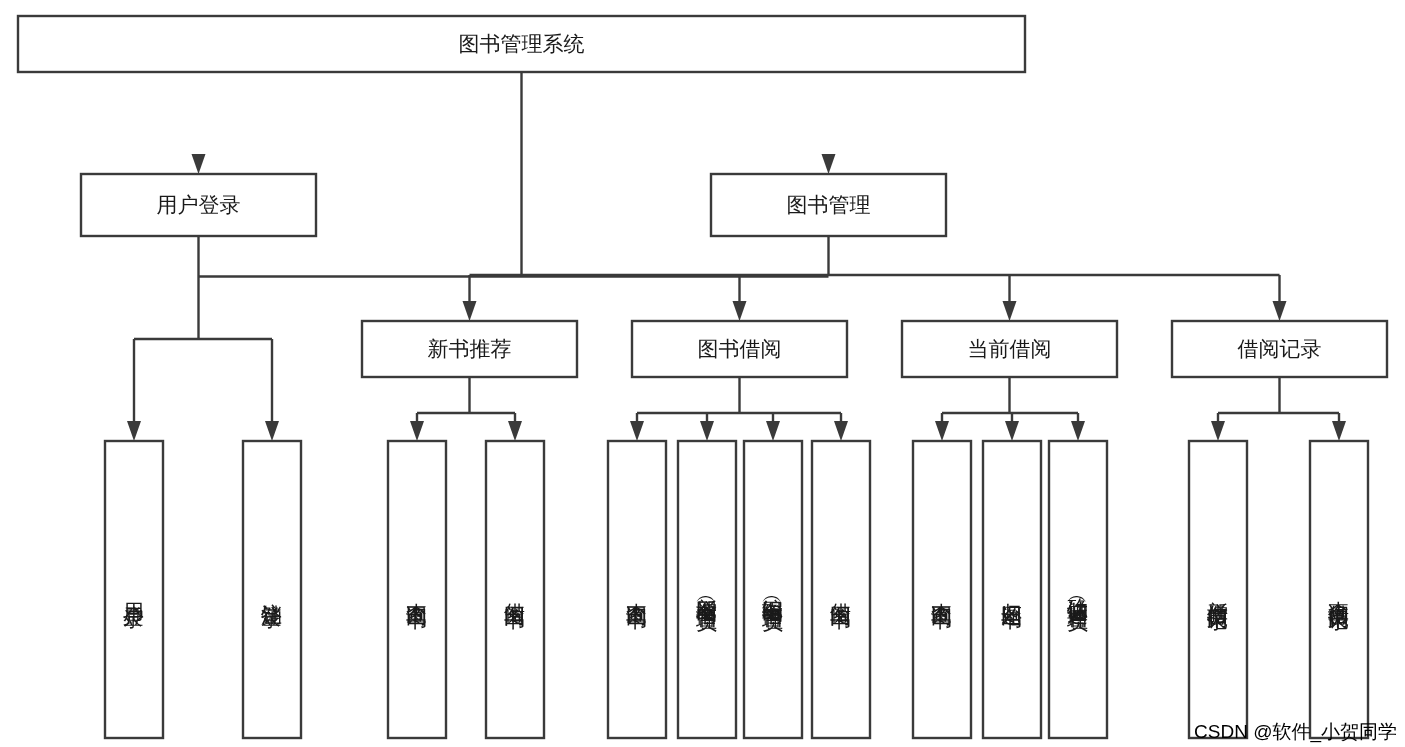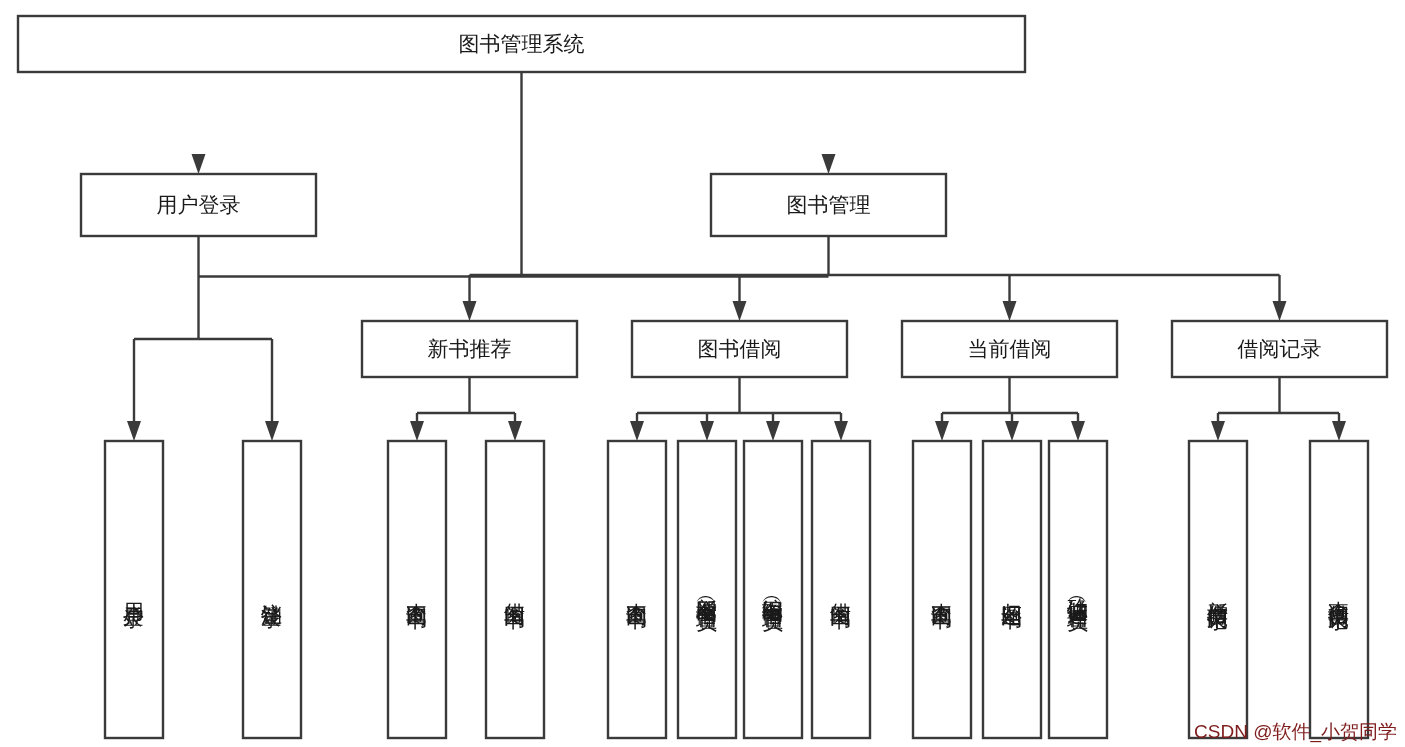--- a/index.html
+++ b/index.html
@@ -67,7 +67,7 @@
     bottom: 6px;
     font-family: "Liberation Sans", "DejaVu Sans", sans-serif;
     font-size: 19px;
-    color: #7f1d1d;
+    color: #000000;
     white-space: nowrap;
     user-select: none;
   }

